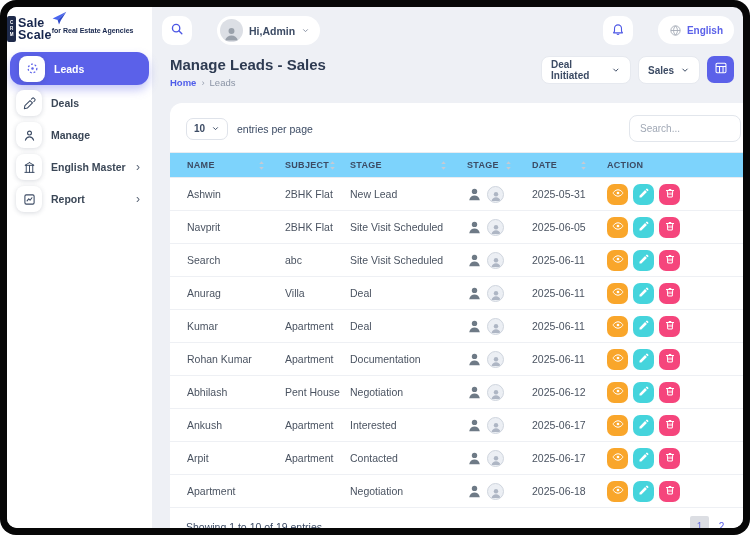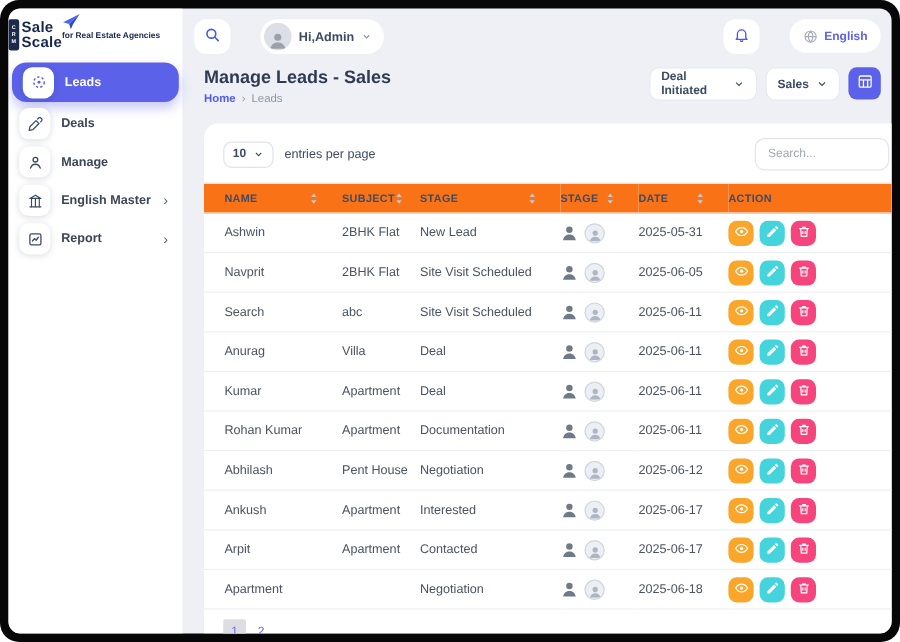--- a/index.html
+++ b/index.html
@@ -64,7 +64,7 @@
   .search-input::placeholder { color:#a0a8b5; }
 
   table { width:100%; border-collapse:collapse; table-layout:fixed; }
-  thead th { background:#f97316; border-top:1px solid #e9ecf1; border-bottom:1px solid #e9ecf1; height:25px; text-align:left; }
+  thead th { background:#7dd3fc; border-top:1px solid #e9ecf1; border-bottom:1px solid #e9ecf1; height:25px; text-align:left; }
   .th-inner { display:flex; align-items:center; justify-content:space-between; padding-right:20px; font-size:9px; font-weight:700; color:#3c4b64; letter-spacing:.3px; }
   th:first-child .th-inner, td:first-child { padding-left:17px; }
   .sort-icon { width:7px; height:11px; flex:0 0 auto; }

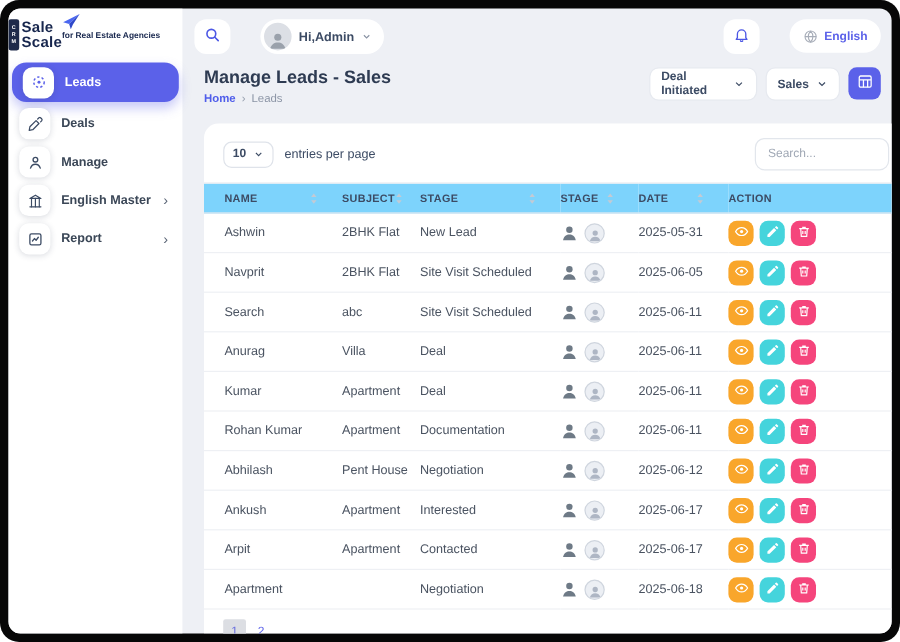--- a/index.html
+++ b/index.html
@@ -713,6 +713,7 @@
       </table>
 
       <div class="card-footer">
+        <span class="summary">Showing 1 to 10 of 19 entries</span>
         <div class="pages" id="pages">
               <button class="page-btn active">1</button>
               <button class="page-btn">2</button>

